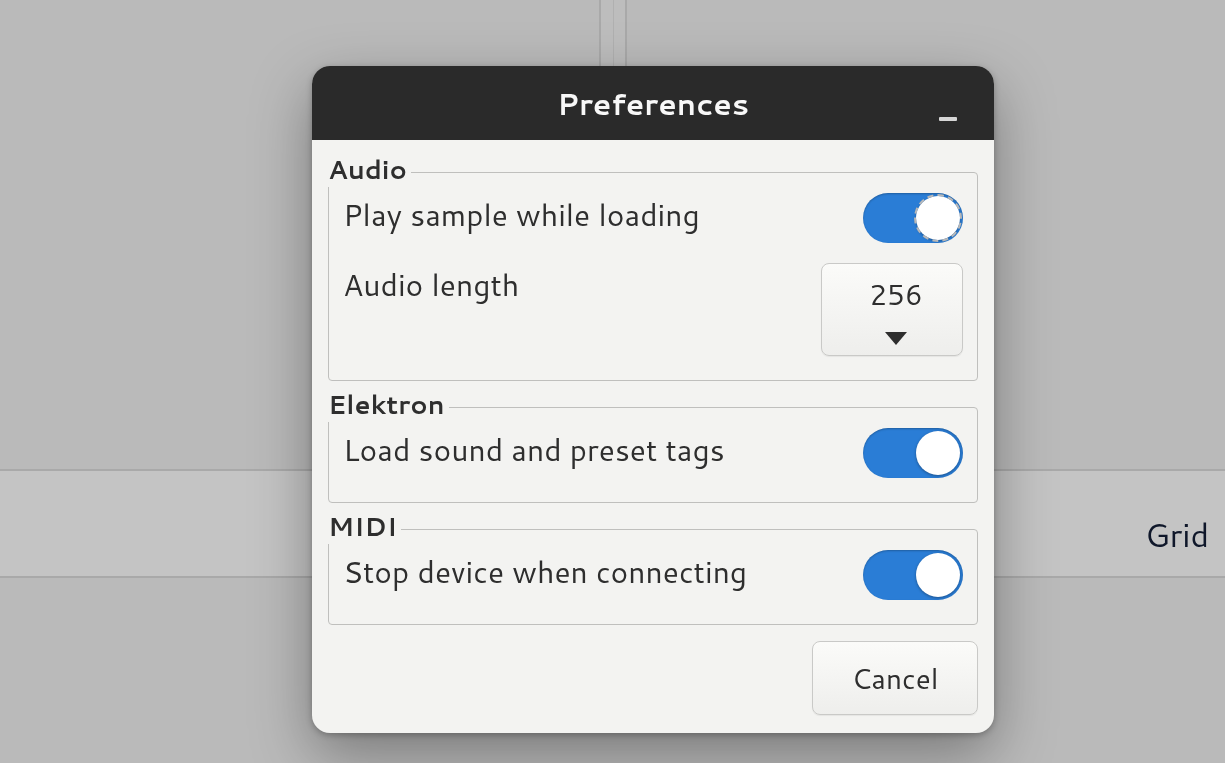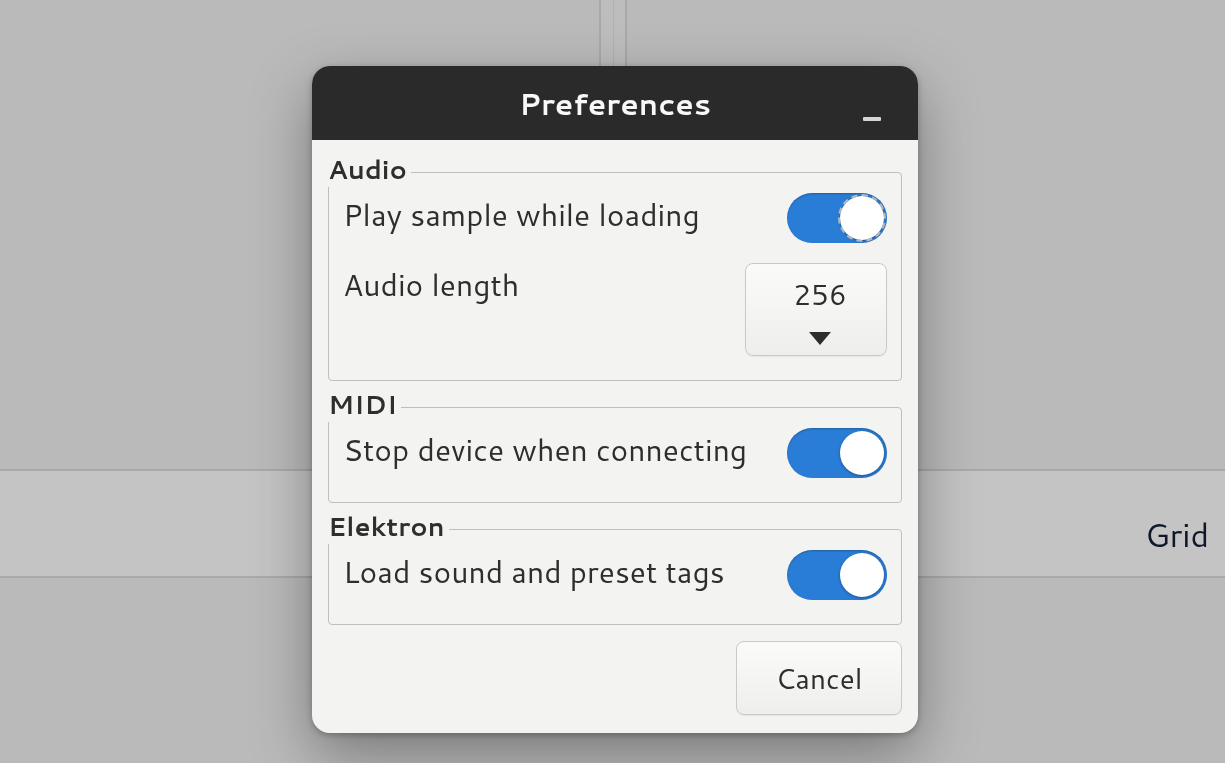--- a/index.html
+++ b/index.html
@@ -58,7 +58,7 @@
   .dialog {
     position: absolute;
     left: 312px; top: 66px;
-    width: 606px;
+    width: 682px;
     background: var(--bg-dialog);
     border-radius: 18px;
     box-shadow: 0 22px 60px rgba(0,0,0,0.35), 0 2px 6px rgba(0,0,0,0.25);

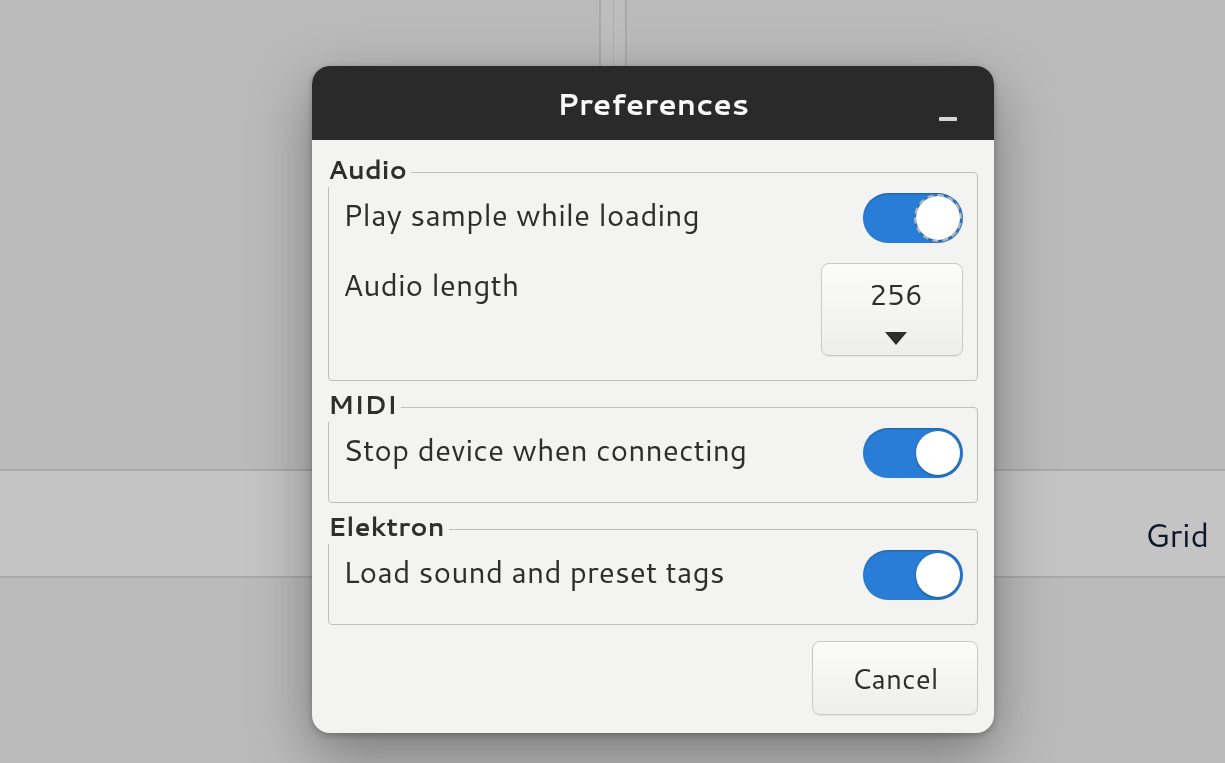--- a/index.html
+++ b/index.html
@@ -232,6 +232,17 @@
     </div>
 
     <div class="fieldset">
+      <div class="legend">Elektron</div>
+
+      <div class="row">
+        <div class="row-label">Load sound and preset tags</div>
+        <div class="toggle">
+          <div class="knob"></div>
+        </div>
+      </div>
+    </div>
+
+    <div class="fieldset">
       <div class="legend">MIDI</div>
 
       <div class="row">
@@ -242,17 +253,6 @@
       </div>
     </div>
 
-    <div class="fieldset">
-      <div class="legend">Elektron</div>
-
-      <div class="row">
-        <div class="row-label">Load sound and preset tags</div>
-        <div class="toggle">
-          <div class="knob"></div>
-        </div>
-      </div>
-    </div>
-
     <div class="button-row">
       <div class="btn">Cancel</div>
     </div>

